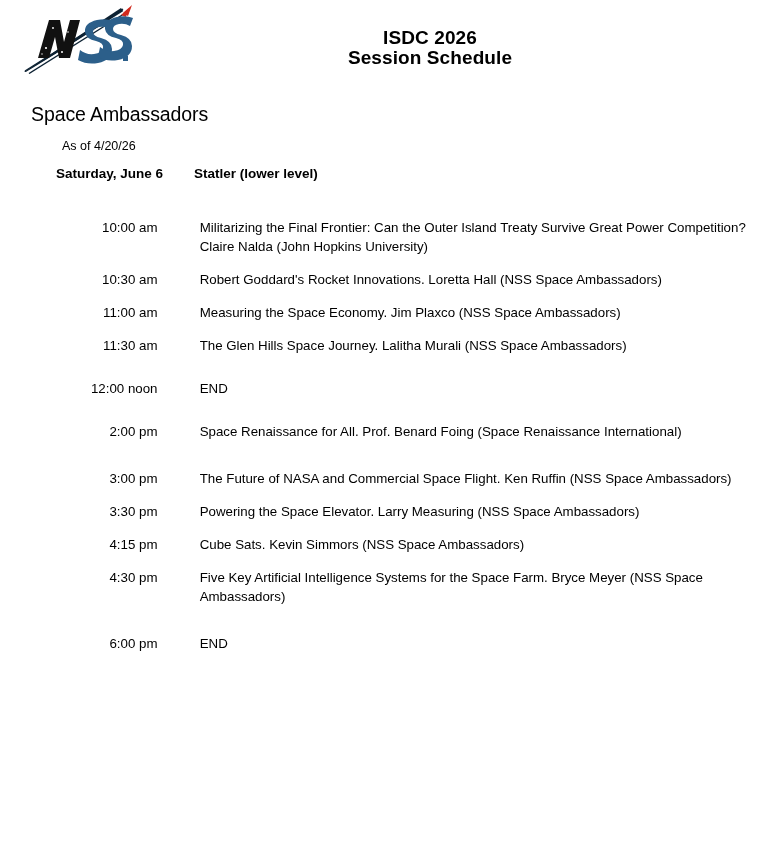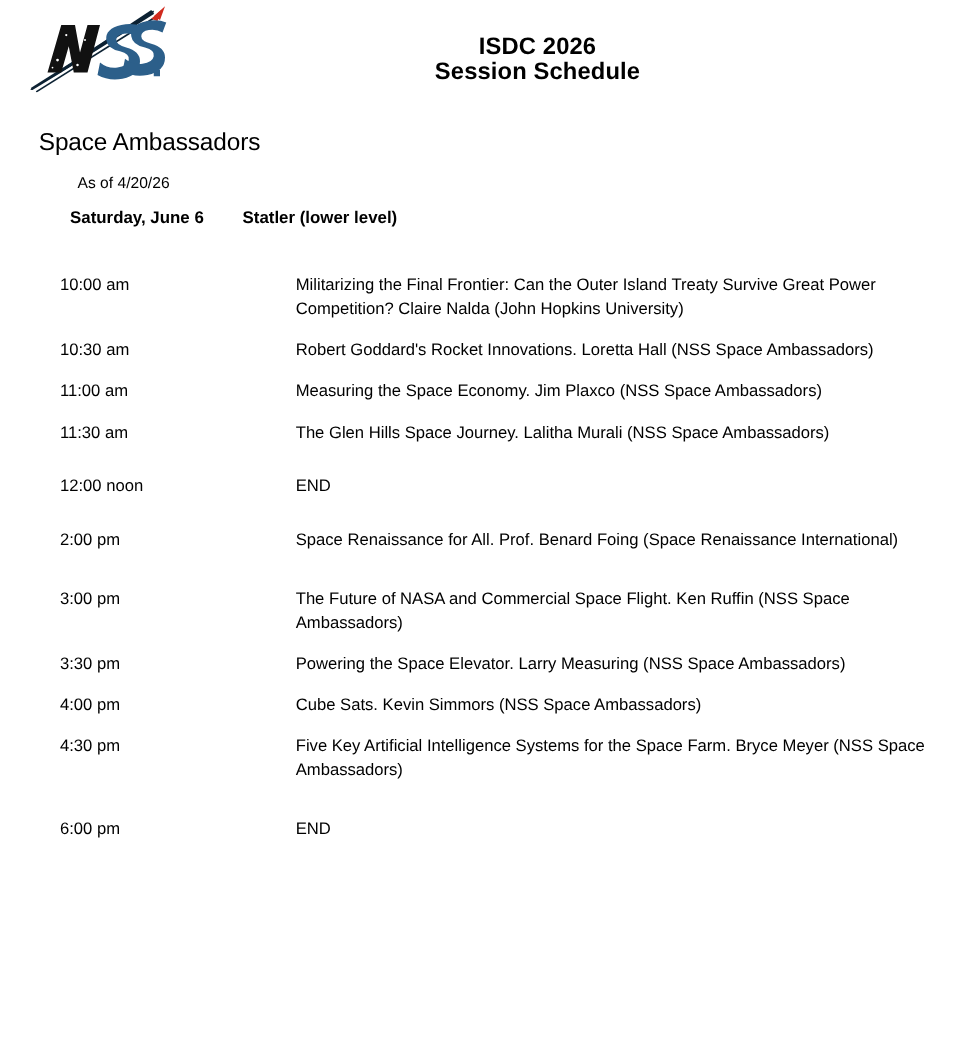--- a/index.html
+++ b/index.html
@@ -87,10 +87,9 @@
   }
   #schedule td.time {
     width: 142px;
-    text-align: left;
+    text-align: right;
     padding-right: 0px;
     white-space: nowrap;
-    padding-left: 48px;
   }
   #schedule td.gap { width: 38px; }
   #schedule td.desc {

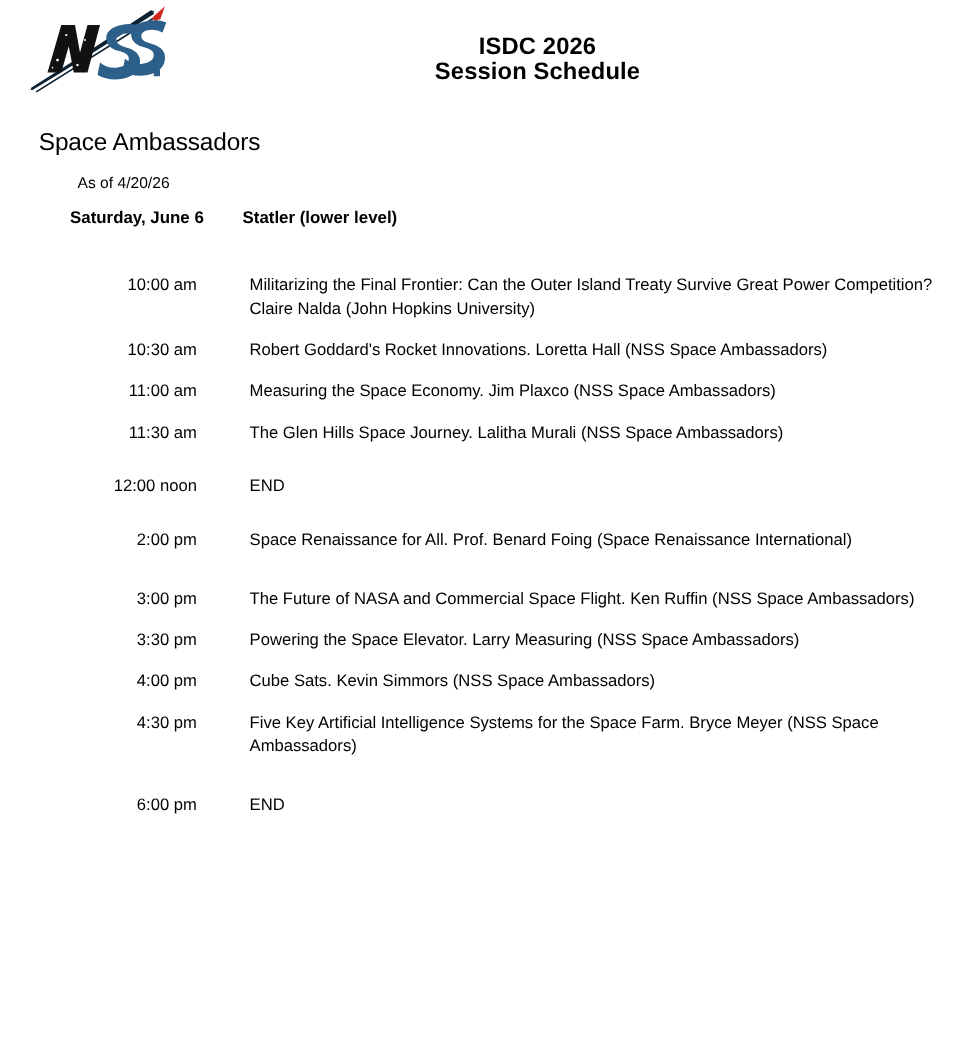--- a/index.html
+++ b/index.html
@@ -216,7 +216,7 @@
         <td colspan="3"></td>
       </tr>
       <tr class="slot">
-        <td class="time">4:00 pm</td>
+        <td class="time">4:15 pm</td>
         <td class="gap"></td>
         <td class="desc">Cube Sats. Kevin Simmors (NSS Space Ambassadors)</td>
       </tr>

